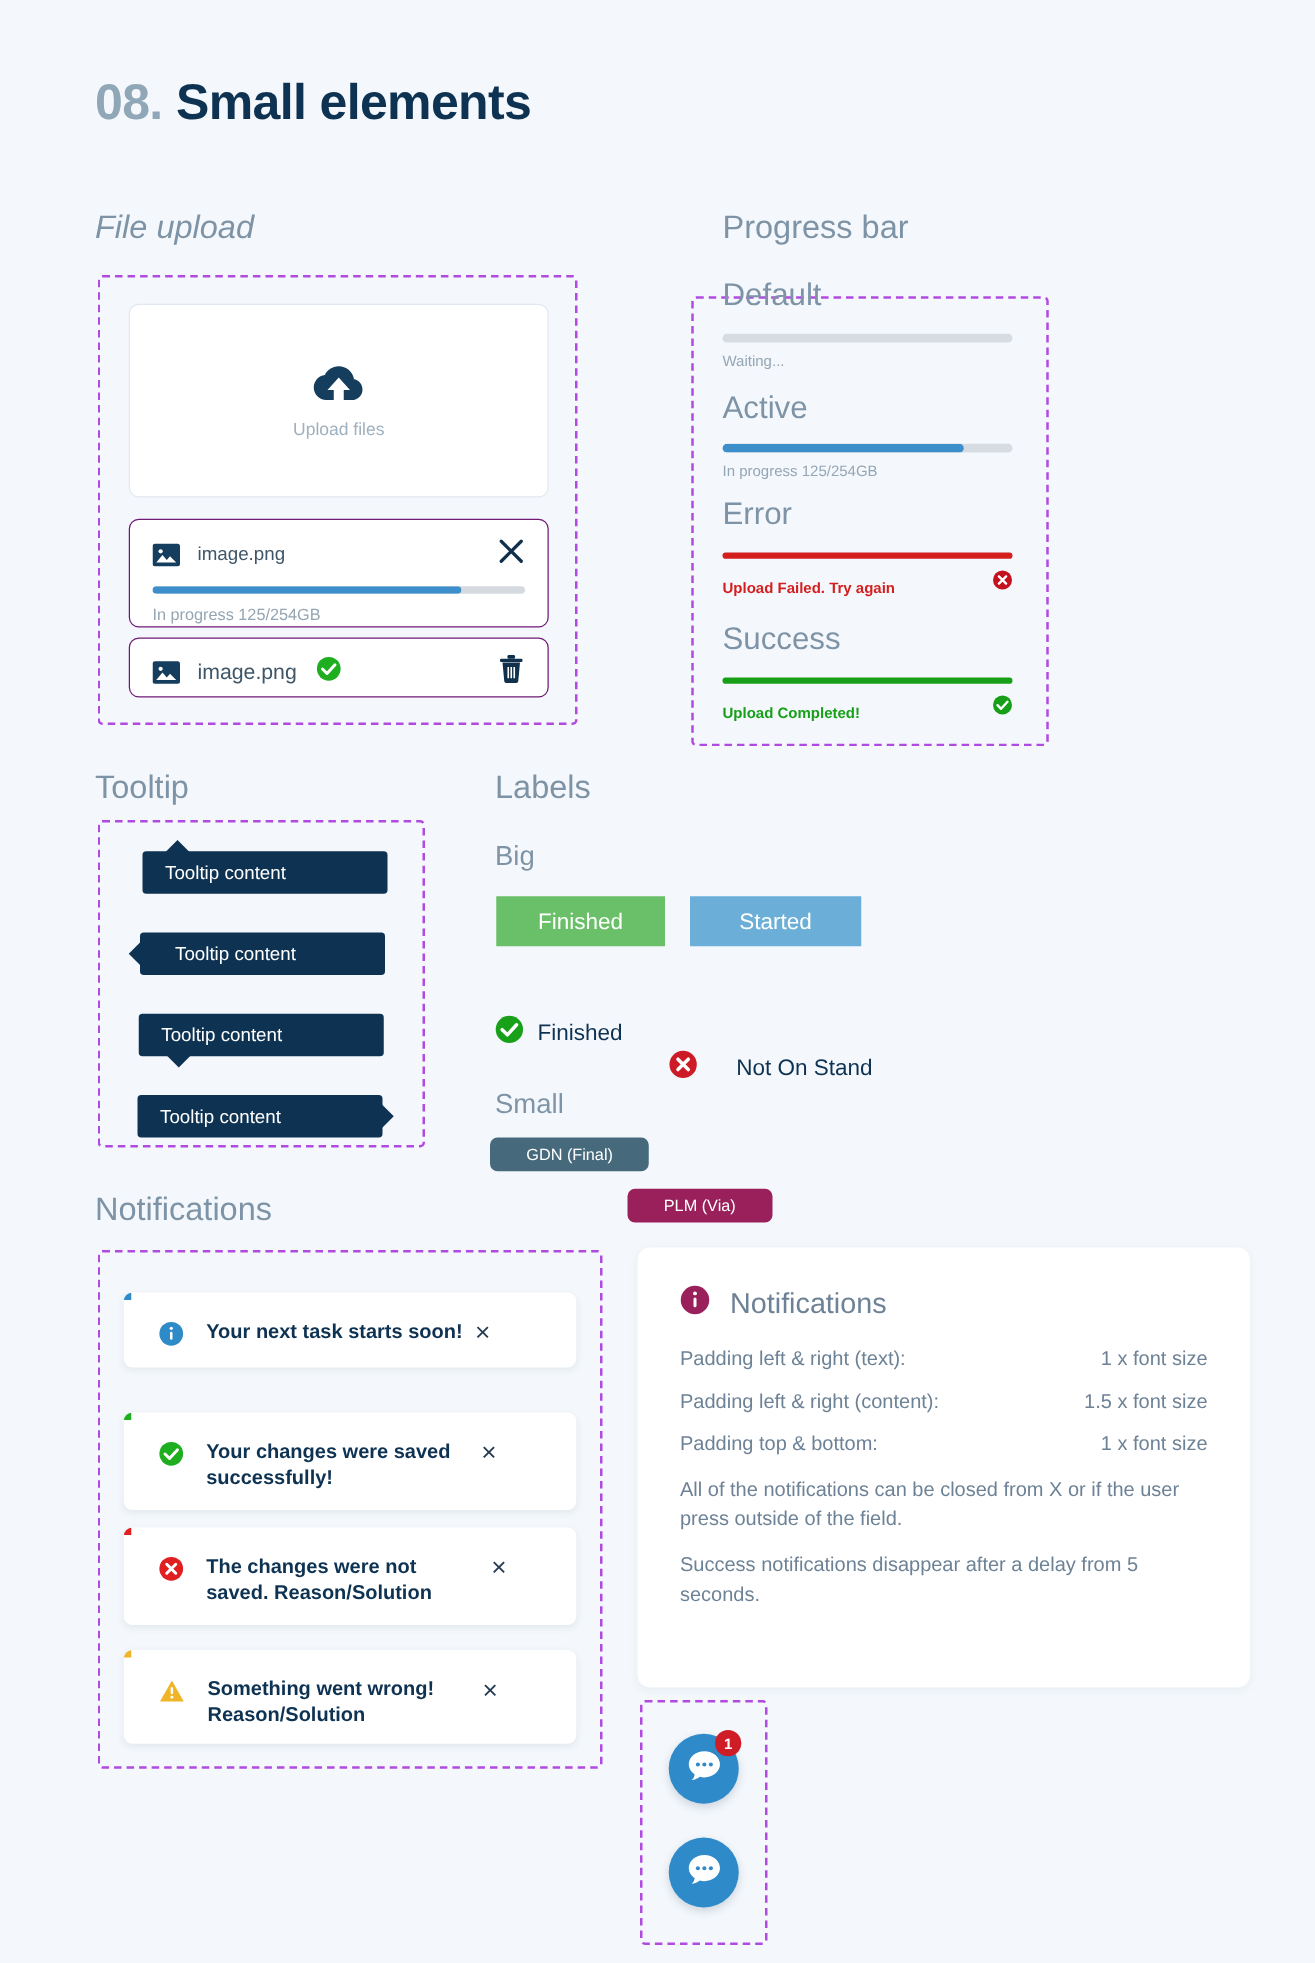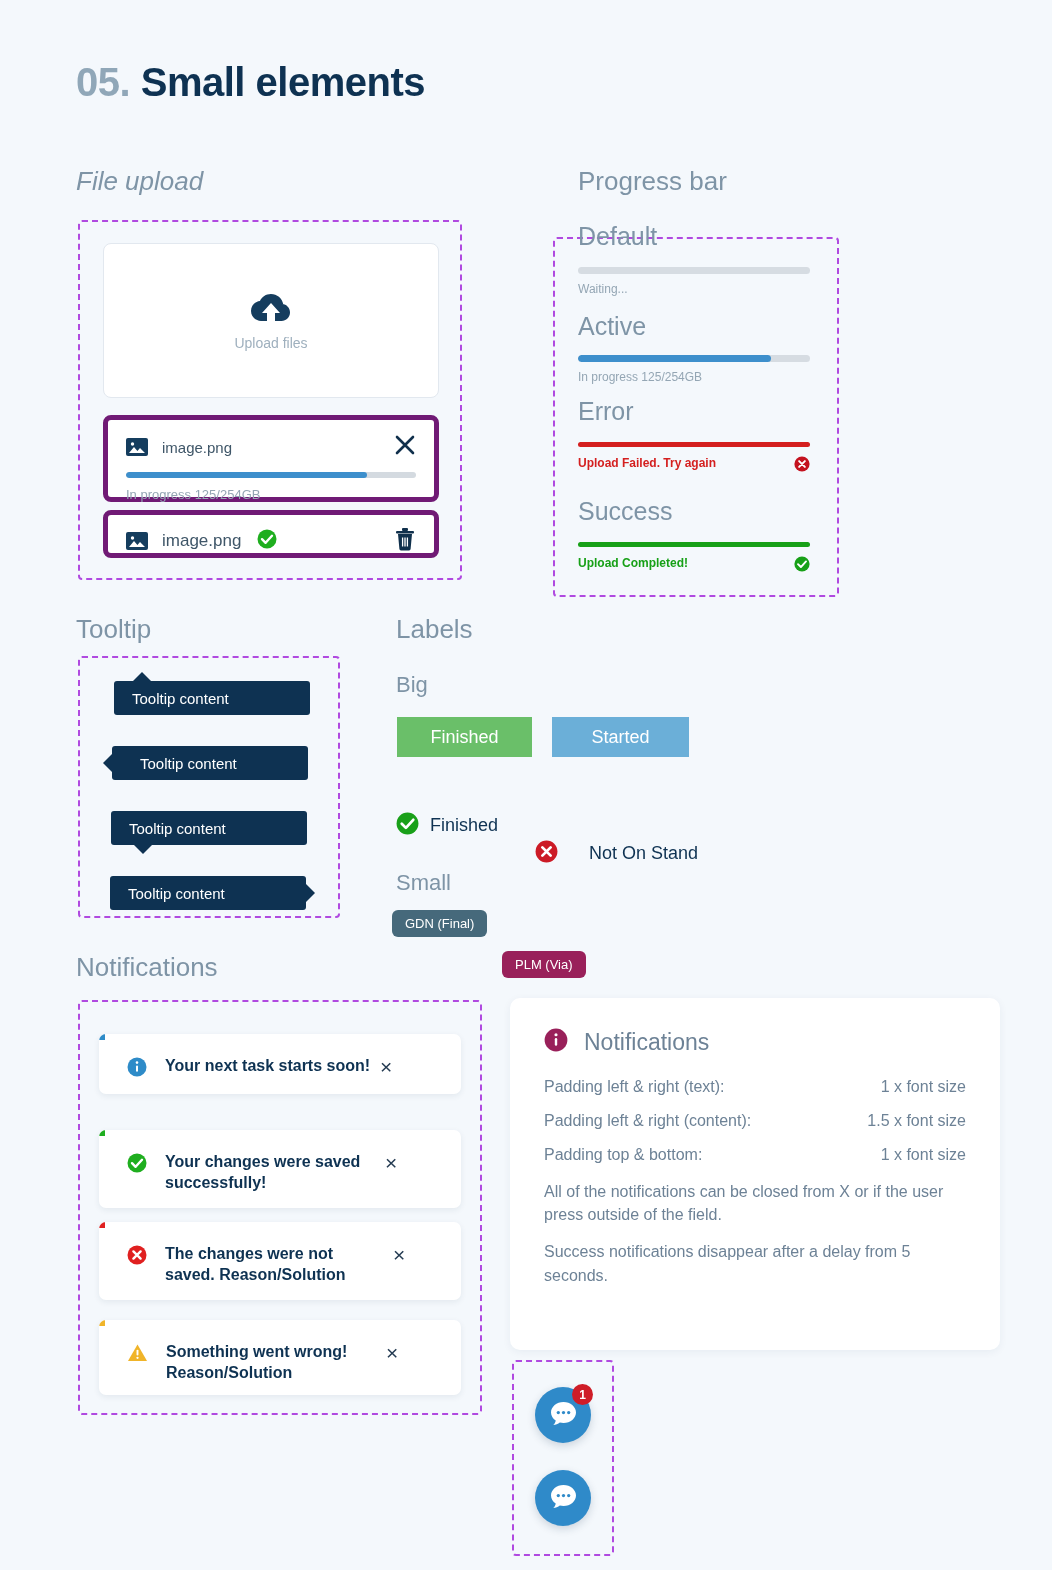--- a/index.html
+++ b/index.html
@@ -207,7 +207,7 @@
 <div class="page">
 
   <div class="page-title">
-    <span class="title-num">05.</span>
+    <span class="title-num">08.</span>
     <span>Small elements</span>
   </div>
 

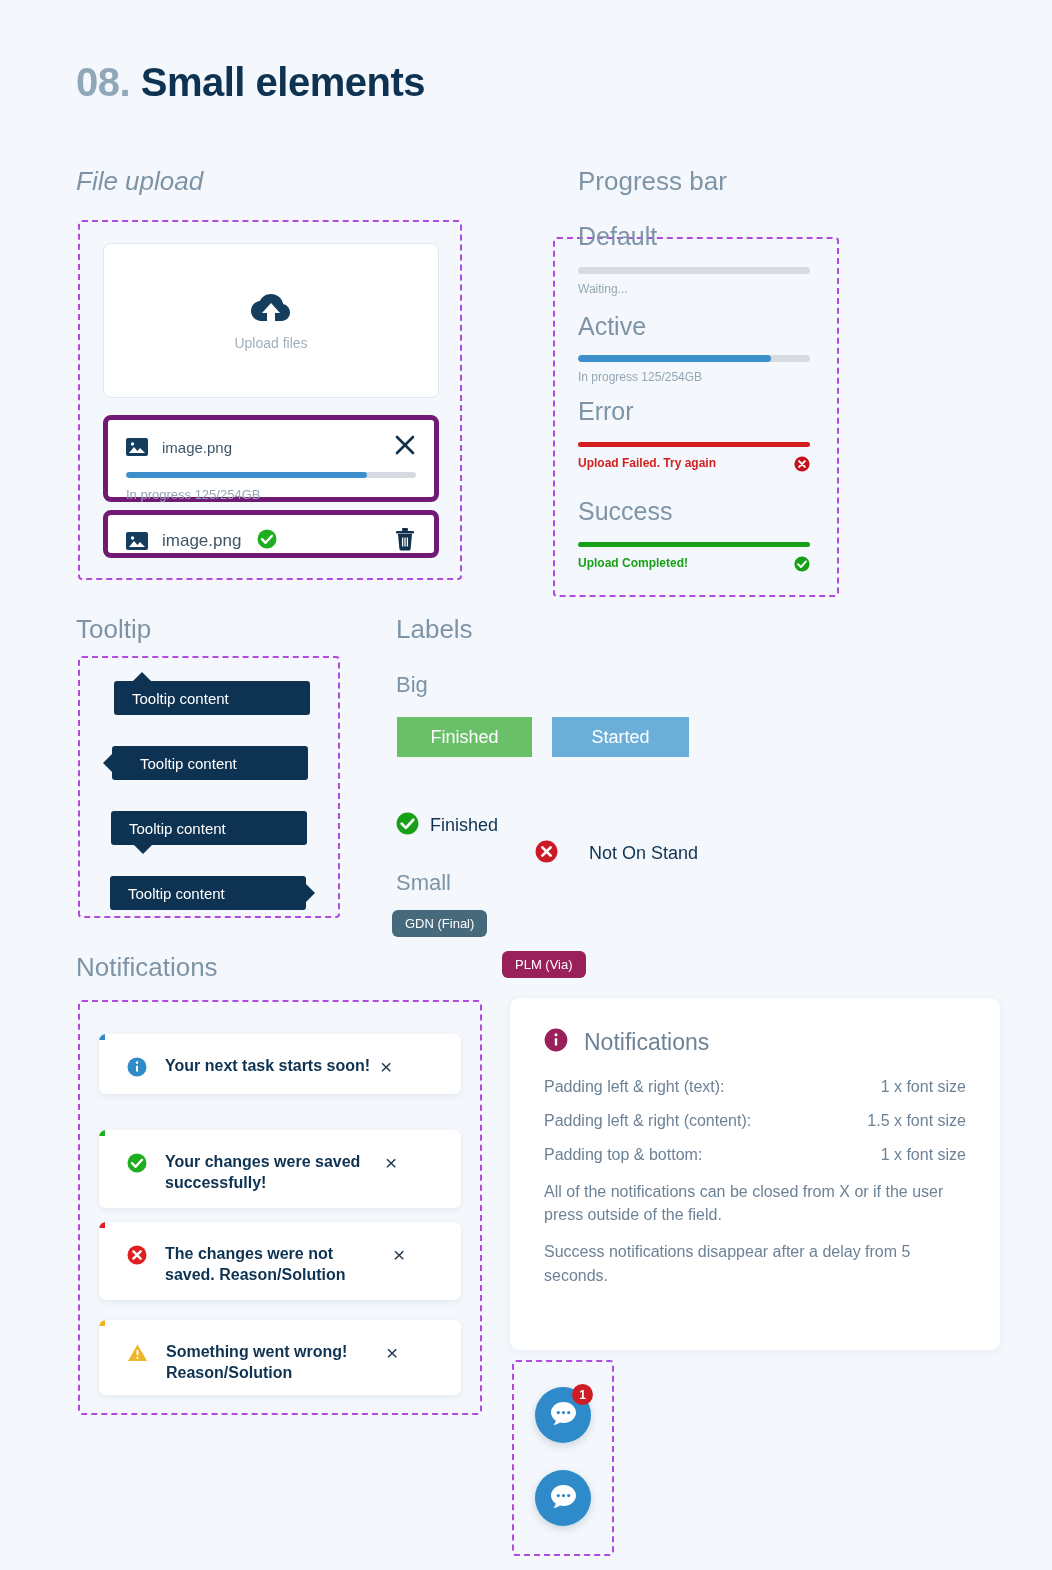--- a/index.html
+++ b/index.html
@@ -83,7 +83,7 @@
   .pb-caption { font-size: 12px; color: #94a6b4; }
   .pb-caption.err { color: #d41f1f; font-weight: 700; }
   .pb-caption.ok  { color: #17a017; font-weight: 700; }
-  .pb-caprow { display: flex; align-items: flex-start; width: 232px; }
+  .pb-caprow { display: flex; align-items: flex-end; width: 232px; }
   .pb-caprow .sp { margin-left: auto; }
 
   

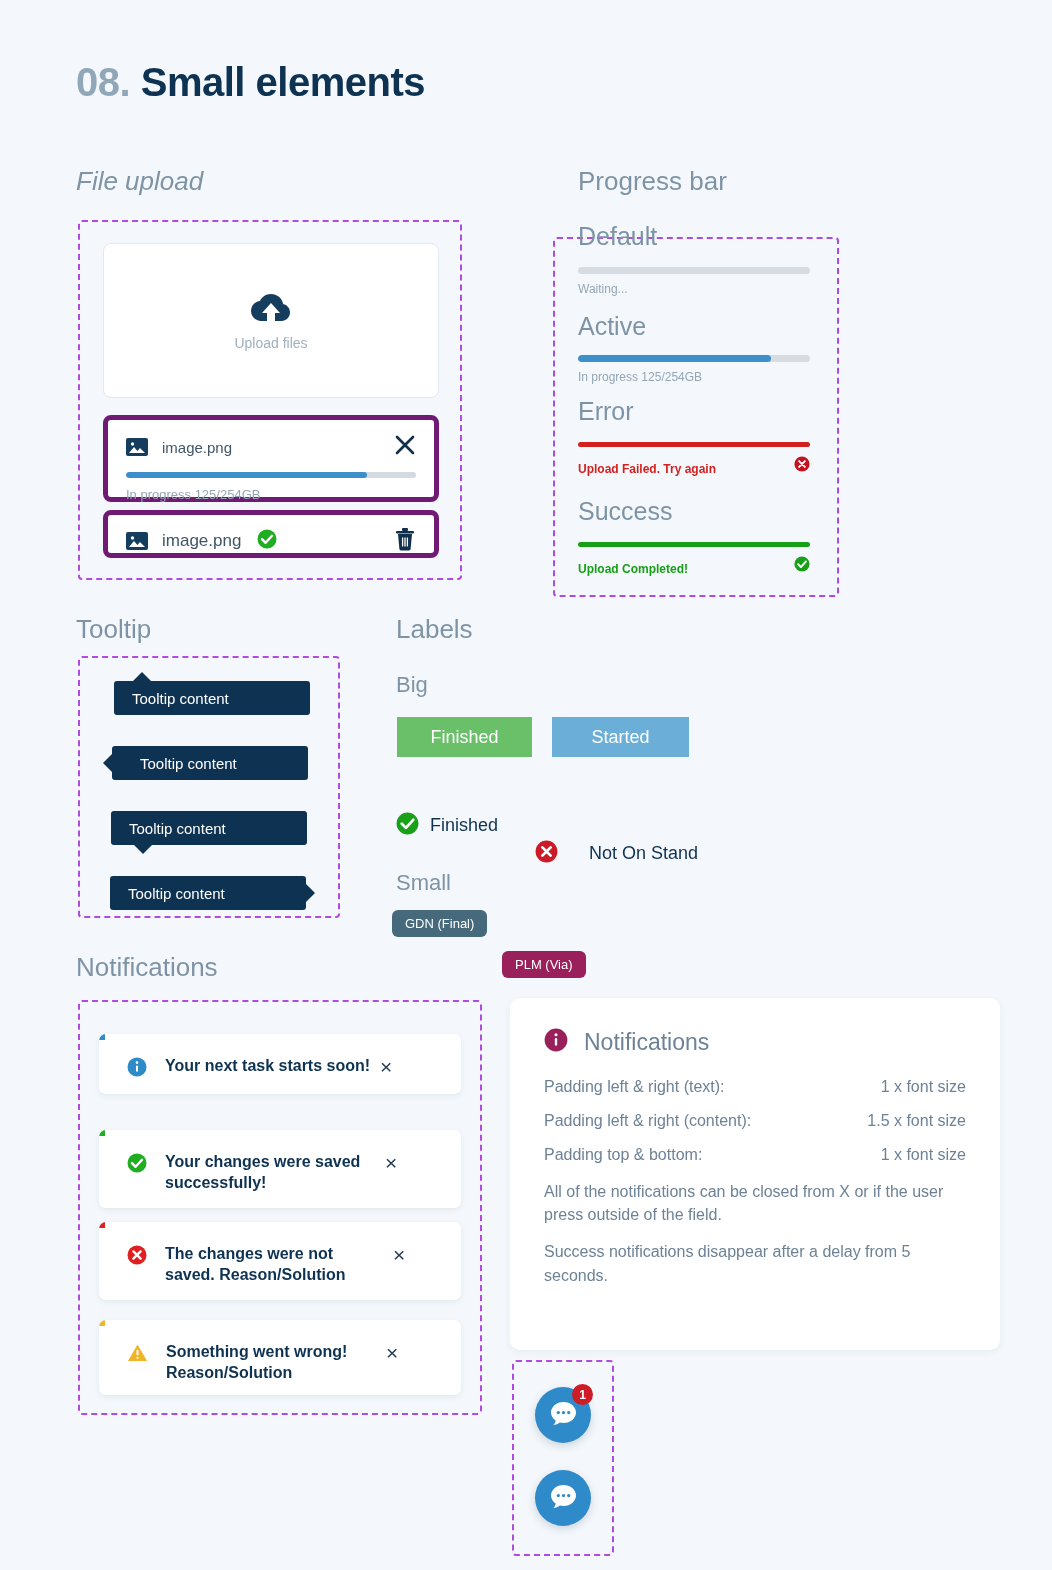--- a/index.html
+++ b/index.html
@@ -53,7 +53,7 @@
   .file-row {
     position: absolute;
     background: #ffffff;
-    border: 5px solid #701a75;
+    border: 1px solid #701a75;
     border-radius: 8px;
     padding: 14px 18px;
   }

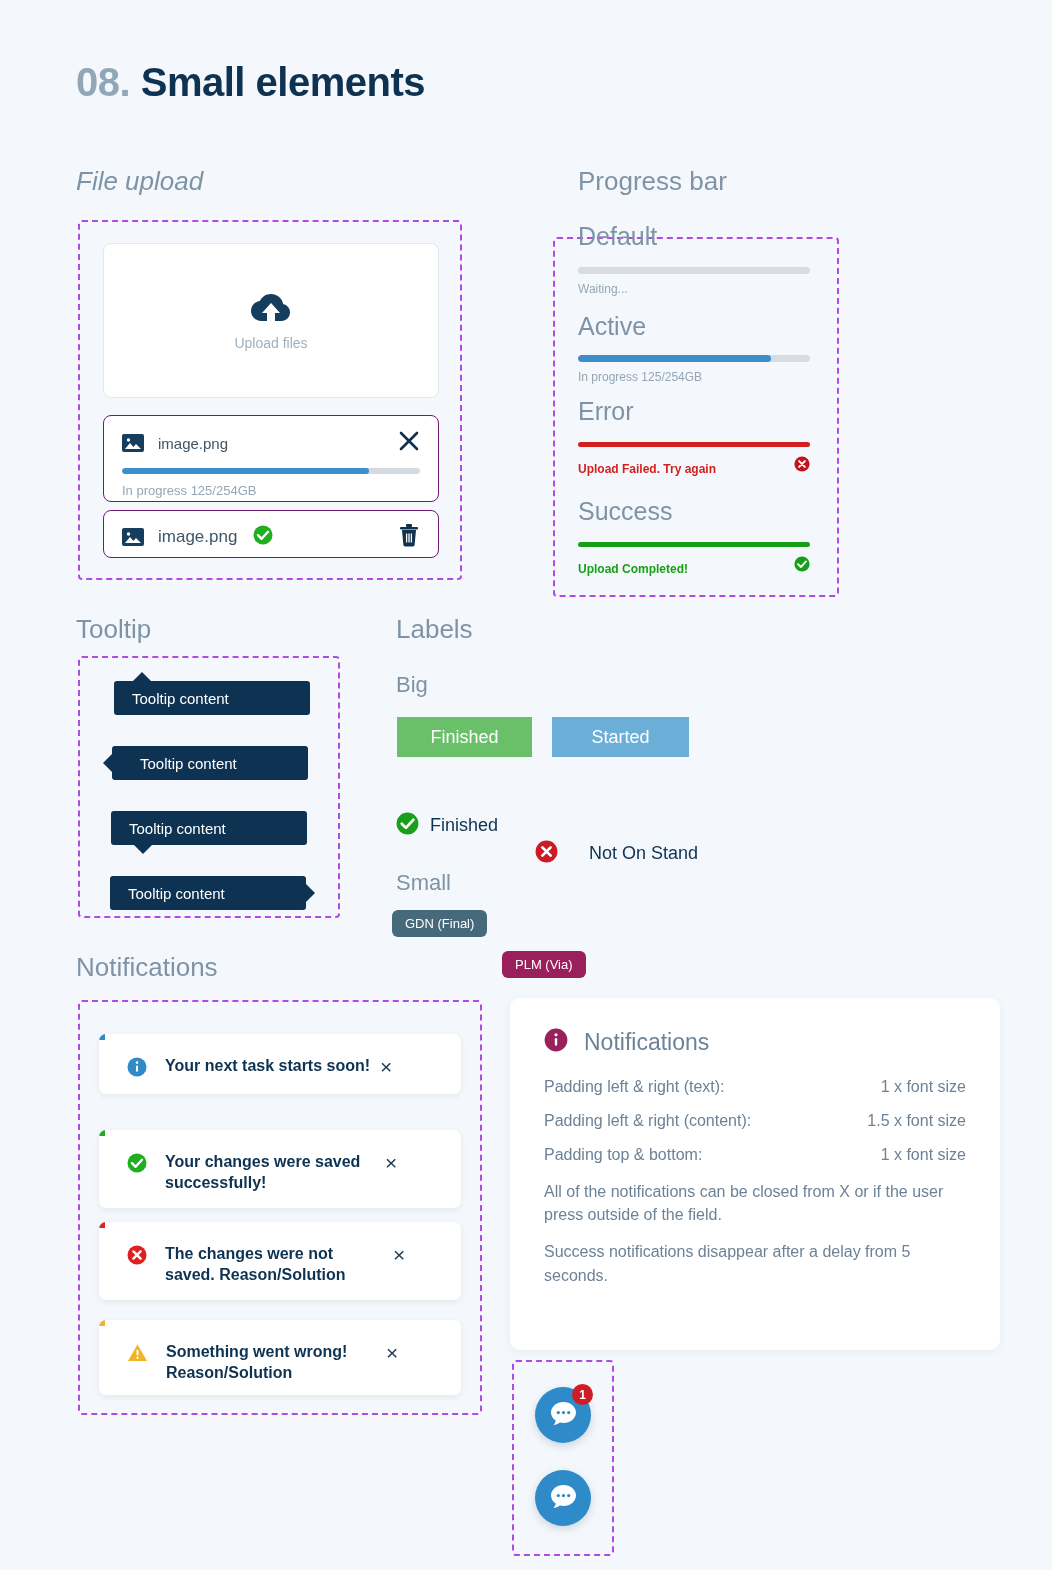--- a/index.html
+++ b/index.html
@@ -135,7 +135,7 @@
     position: absolute;
     display: flex; align-items: flex-end; justify-content: center;
     color: #ffffff; font-size: 13px;
-    border-radius: 6px; padding: 6px 13px;
+    border-radius: 6px; padding: 6px 29px;
   }
 
   

